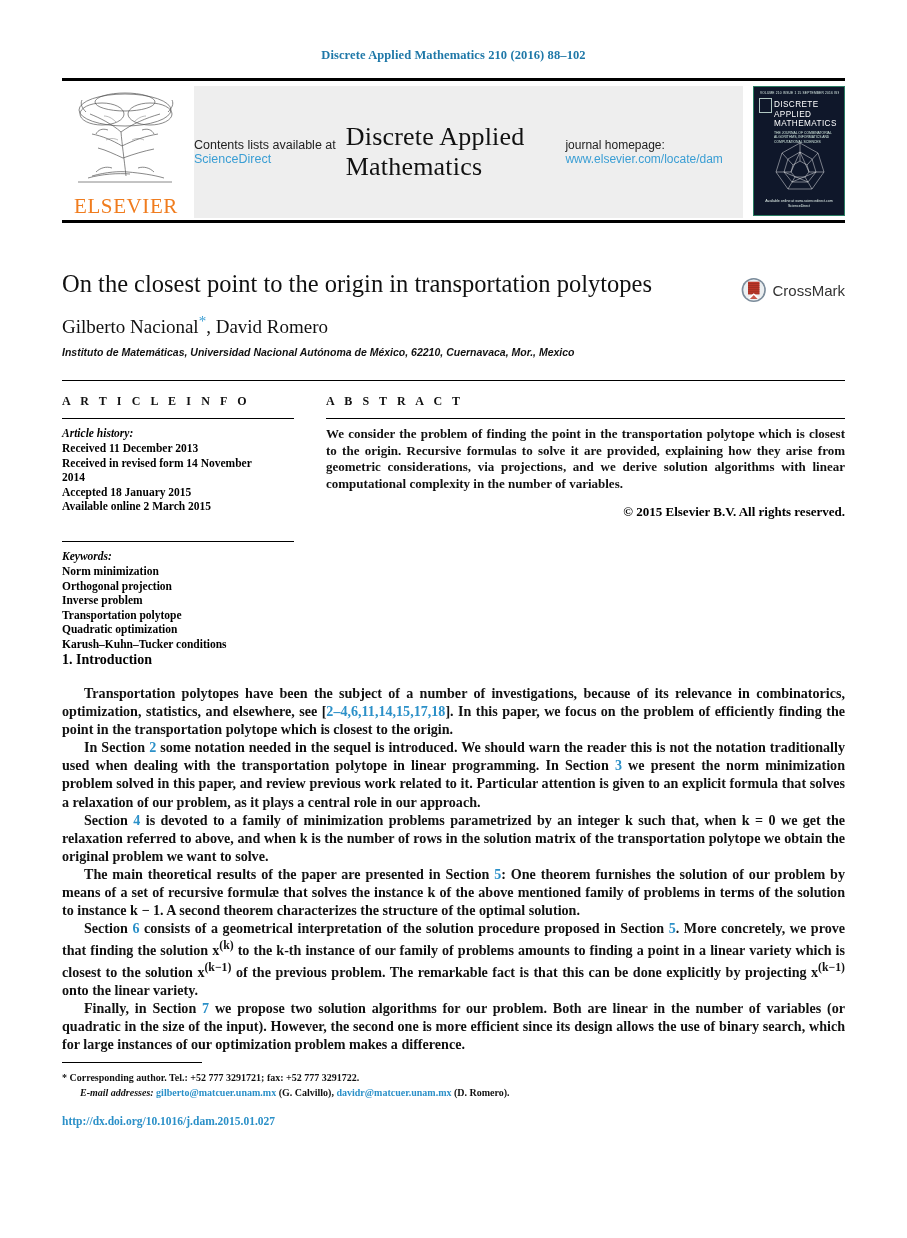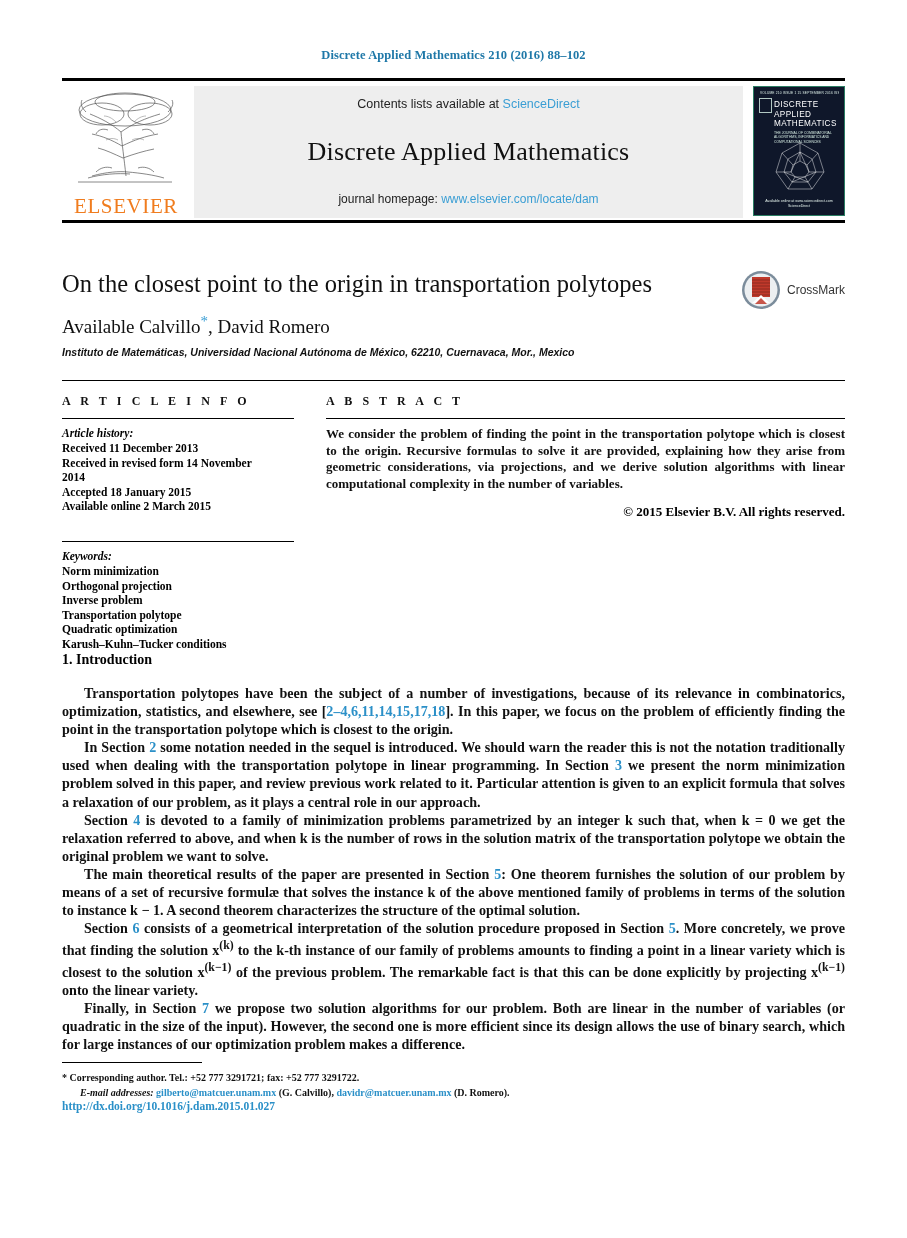--- a/index.html
+++ b/index.html
@@ -84,7 +84,7 @@
     margin-left: 4px;
     margin-right: 10px;
     display: flex;
-    flex-direction: column;
+    flex-direction: row;
     align-items: center;
     justify-content: space-between;
     padding: 11px 0 12px 0;

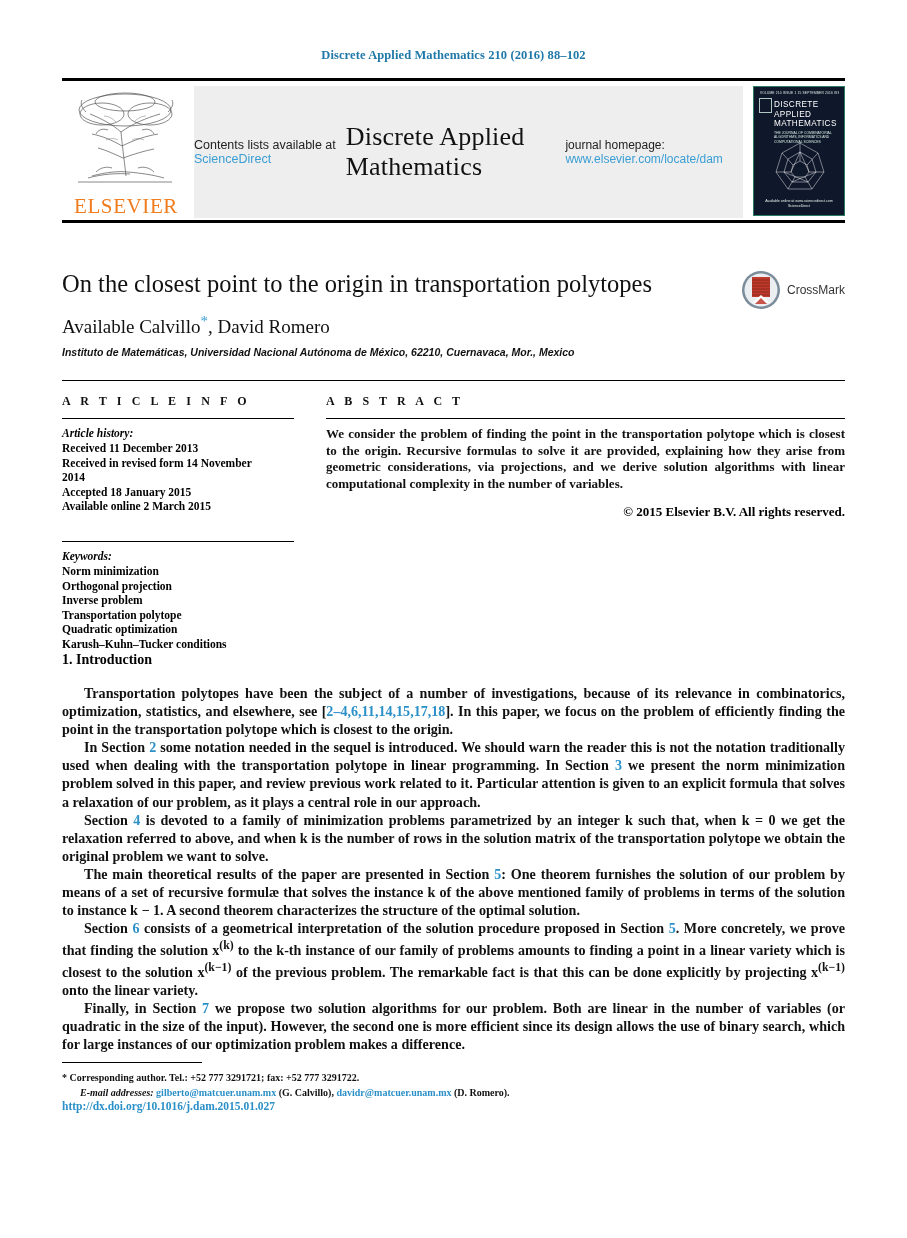--- a/index.html
+++ b/index.html
@@ -235,7 +235,7 @@
   }
   .crossmark-label {
     font-family: "Liberation Sans", sans-serif;
-    font-size: 12px;
+    font-size: 15px;
     color: #333;
   }
 

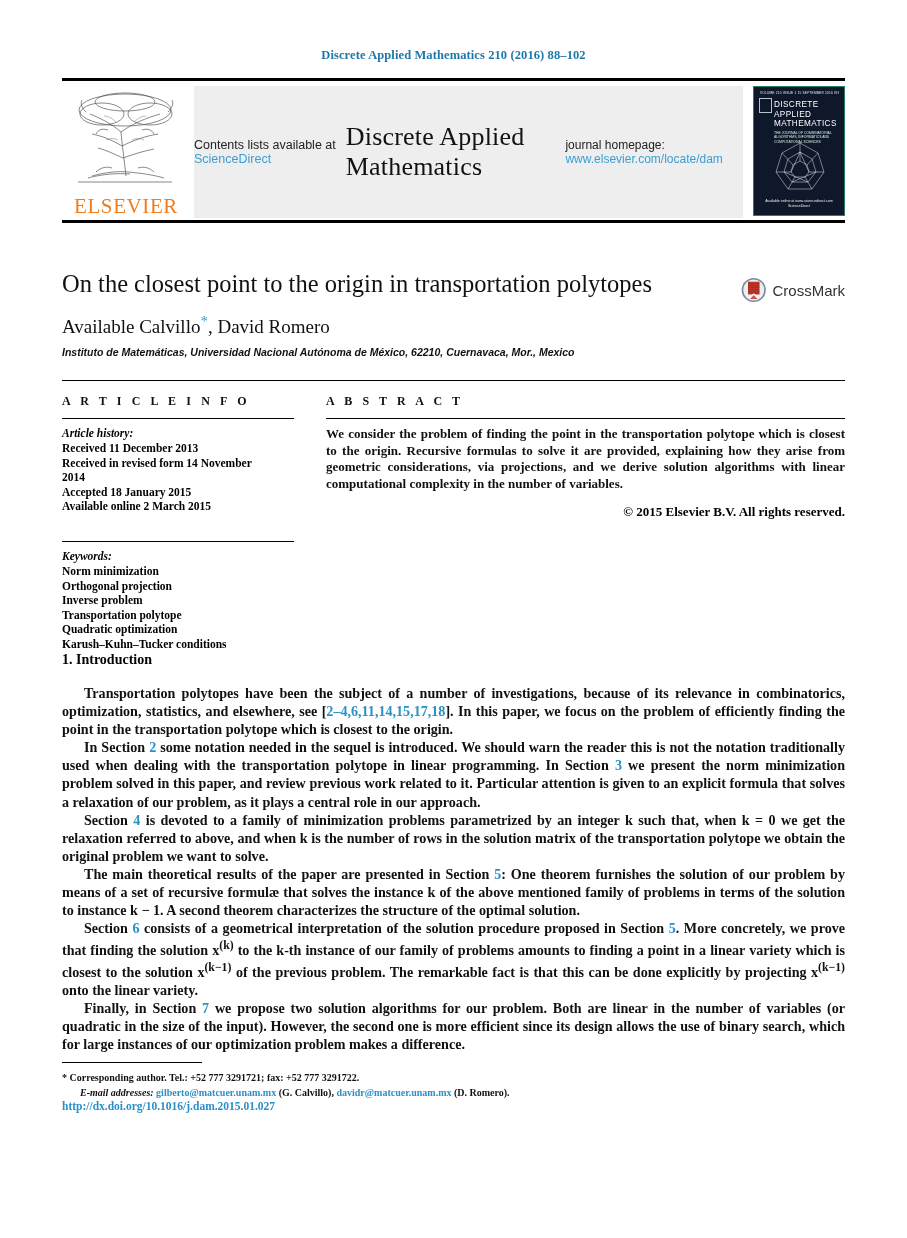--- a/index.html
+++ b/index.html
@@ -476,7 +476,7 @@
 
     <div class="article-title">On the closest point to the origin in transportation polytopes</div>
     <div class="authors">
-      <span>Available Calvillo</span><span class="star">*</span><span>, David Romero</span>
+      <span>Gilberto Nacional</span><span class="star">*</span><span>, David Romero</span>
     </div>
     <div class="affiliation">Instituto de Matemáticas, Universidad Nacional Autónoma de México, 62210, Cuernavaca, Mor., Mexico</div>
   </div>

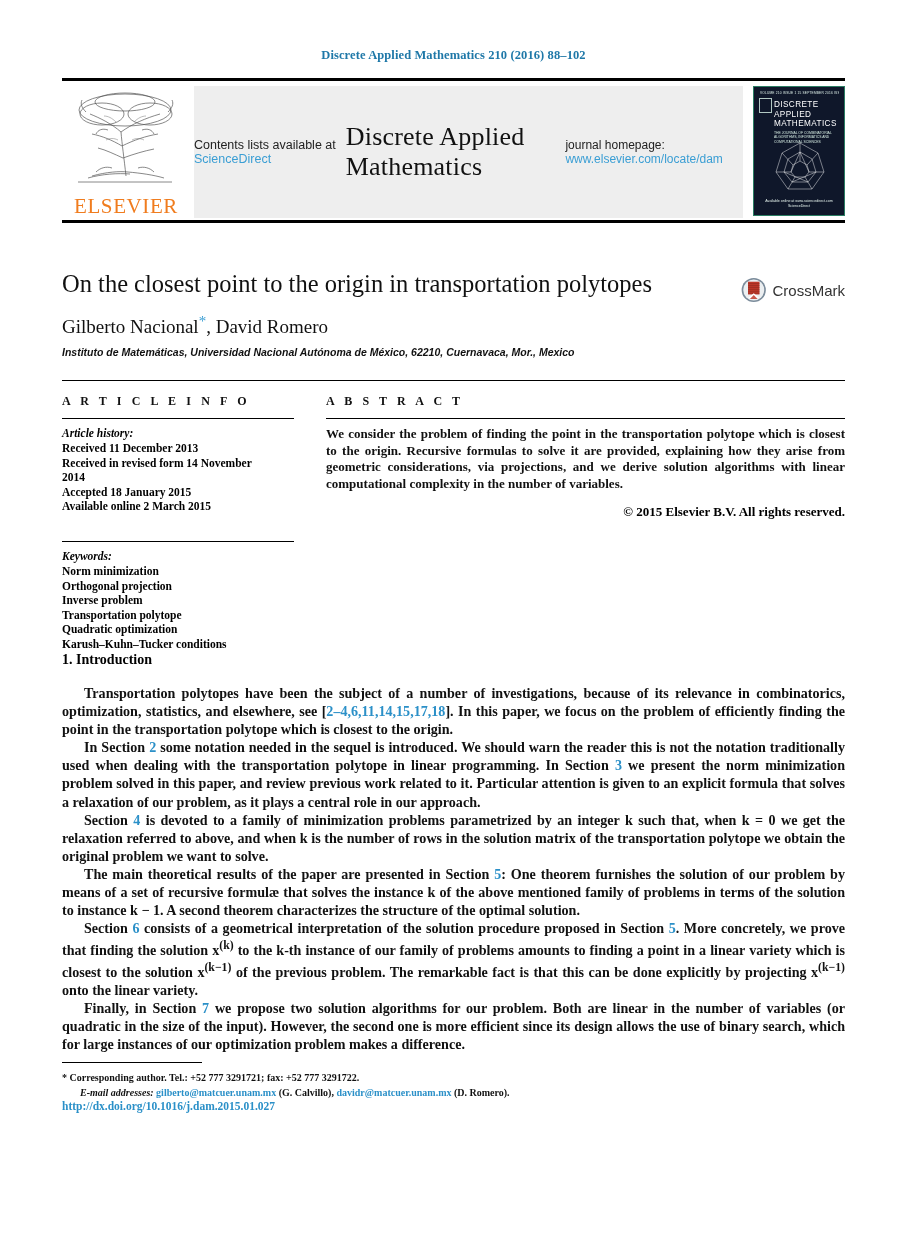--- a/index.html
+++ b/index.html
@@ -349,6 +349,7 @@
   }
   .foot-indent { padding-left: 18px; }
   .doi-line {
+    margin-top: 15px;
     font-size: 11.5px;
     color: #2b90c8;
     font-weight: bold;

